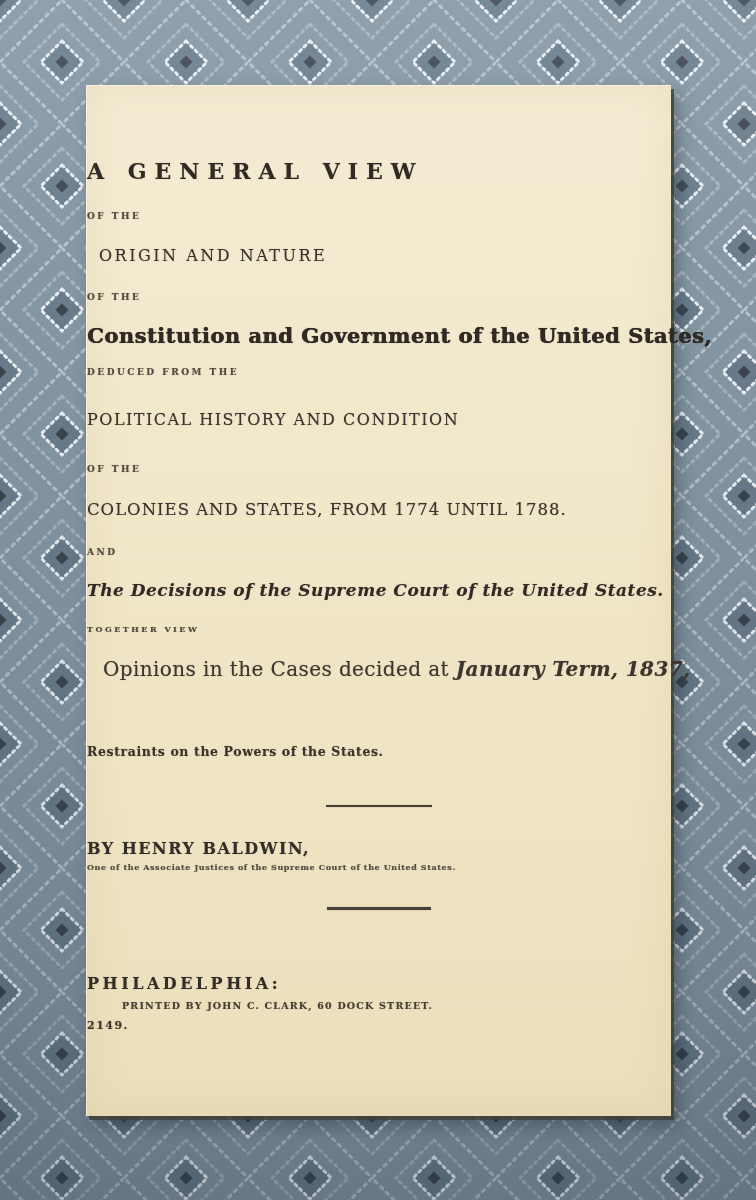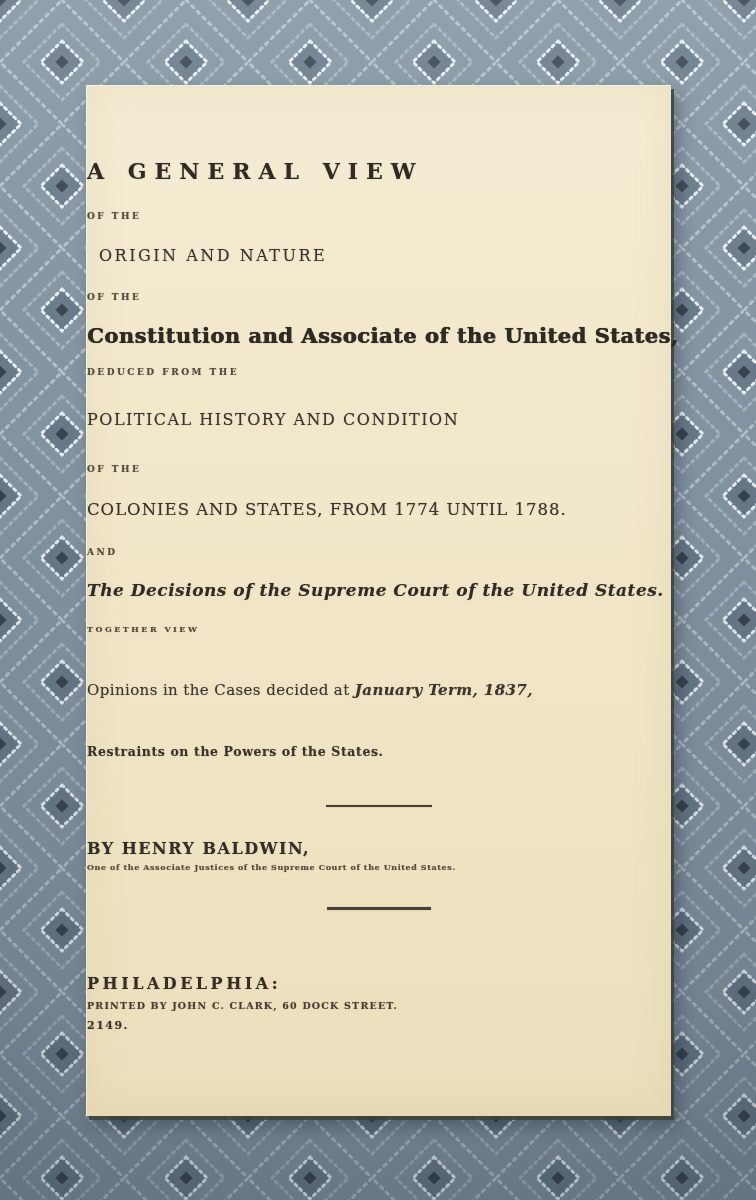--- a/index.html
+++ b/index.html
@@ -78,7 +78,7 @@
   <div class="line t-small s1">OF THE</div>
   <div class="line t-med m1">ORIGIN AND NATURE</div>
   <div class="line t-small s2">OF THE</div>
-  <div class="line t-black">Constitution and Associate of the United States,</div>
+  <div class="line t-black">Constitution and Government of the United States,</div>
   <div class="line t-small s3">DEDUCED FROM THE</div>
   <div class="line t-med m2">POLITICAL HISTORY AND CONDITION</div>
   <div class="line t-small s4">OF THE</div>

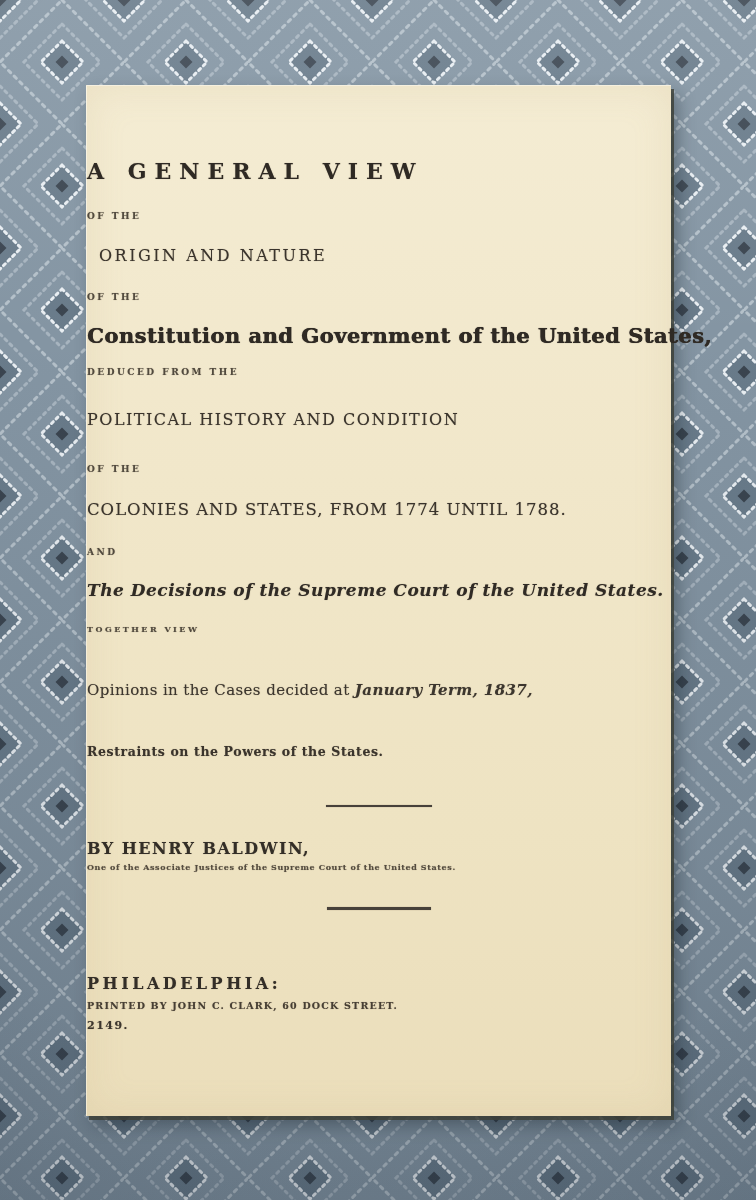--- a/index.html
+++ b/index.html
@@ -36,7 +36,7 @@
   .t-black{top:237px;font-size:21px;font-weight:bold;letter-spacing:0.5px;color:#2f2a24;
            text-shadow:0.6px 0 0 #2f2a24, 0 0 1px rgba(60,50,40,0.6);}
   .t-dec{top:494px;font-size:17px;font-weight:bold;font-style:italic;letter-spacing:0.5px;color:#302b25;}
-  .t-op{top:595px;font-size:15px;letter-spacing:0.4px;color:#3c362e;}
+  .t-op{top:571px;font-size:20px;letter-spacing:0.4px;color:#3c362e;margin-left:16px;}
   .t-op .emph{font-weight:bold;font-style:italic;}
   .t-res{top:658px;font-size:12.5px;font-weight:bold;letter-spacing:0.6px;color:#3a342c;}
   .rule{position:absolute;left:50%;transform:translateX(-50%);background:#47413a;

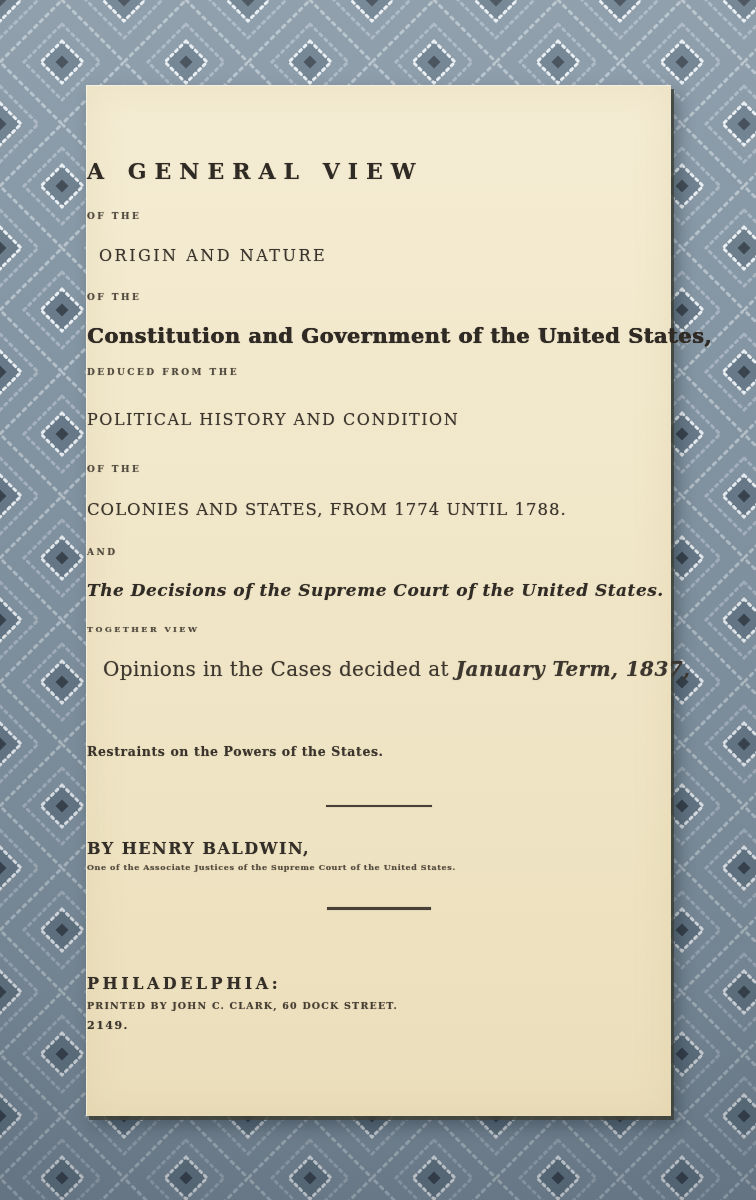--- a/index.html
+++ b/index.html
@@ -46,7 +46,7 @@
   .t-by{top:753px;font-size:16px;font-weight:bold;letter-spacing:1.5px;color:#332e27;}
   .t-byd{top:776px;font-size:8px;font-weight:bold;letter-spacing:0.6px;color:#544c3f;}
   .t-city{top:888px;font-size:16px;font-weight:bold;letter-spacing:3.5px;color:#332e27;}
-  .t-prn{top:914px;font-size:9.5px;font-weight:bold;letter-spacing:1.2px;color:#473f34;}
+  .t-prn{top:914px;font-size:9.5px;font-weight:bold;letter-spacing:1.2px;color:#473f34;padding-left:35px;}
   .t-yr{top:933px;font-size:11px;font-weight:bold;letter-spacing:1.5px;color:#3c362e;}
 </style>
 </head>

